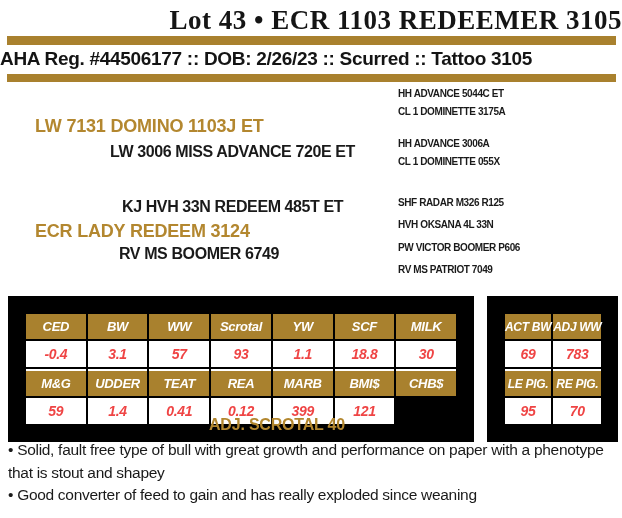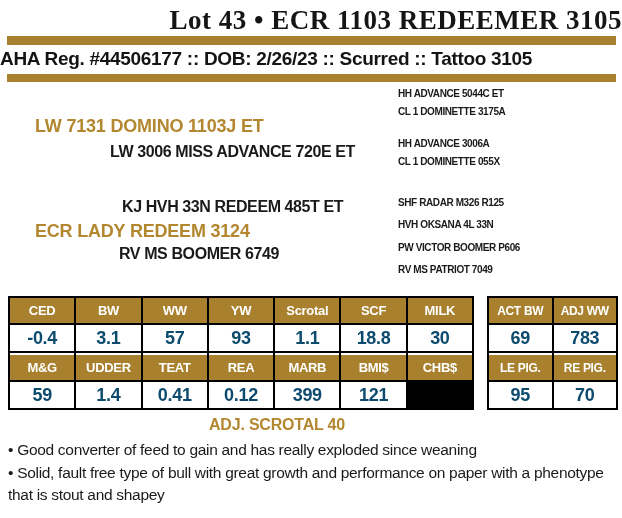--- a/index.html
+++ b/index.html
@@ -55,9 +55,10 @@
     position: absolute;
     top: 296px;
     background: #000000;
-    padding: 2px;
+    padding: 18px;
     display: grid;
     gap: 2px;
+    font-style: italic;
   }
   .etable.main { left: 8px;  width: 466px; grid-template-columns: repeat(7, 1fr); }
   .etable.side { left: 487px; width: 131px; grid-template-columns: repeat(2, 1fr); }

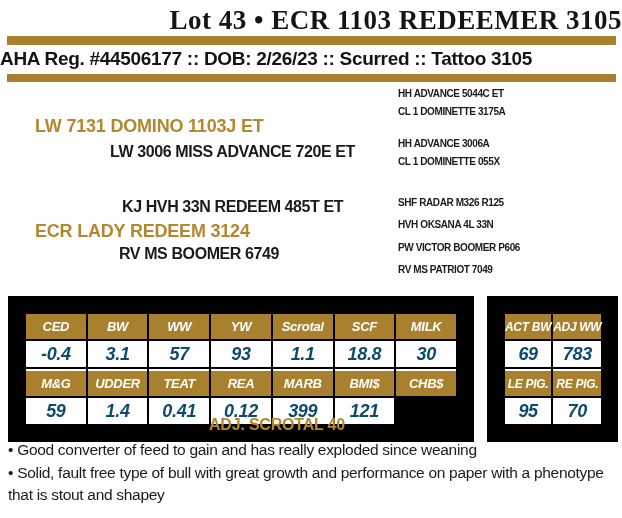--- a/index.html
+++ b/index.html
@@ -126,8 +126,8 @@
     <div class="cell hdr">CED</div>
     <div class="cell hdr">BW</div>
     <div class="cell hdr">WW</div>
+    <div class="cell hdr">Scrotal</div>
     <div class="cell hdr">YW</div>
-    <div class="cell hdr">Scrotal</div>
     <div class="cell hdr">SCF</div>
     <div class="cell hdr">MILK</div>
 

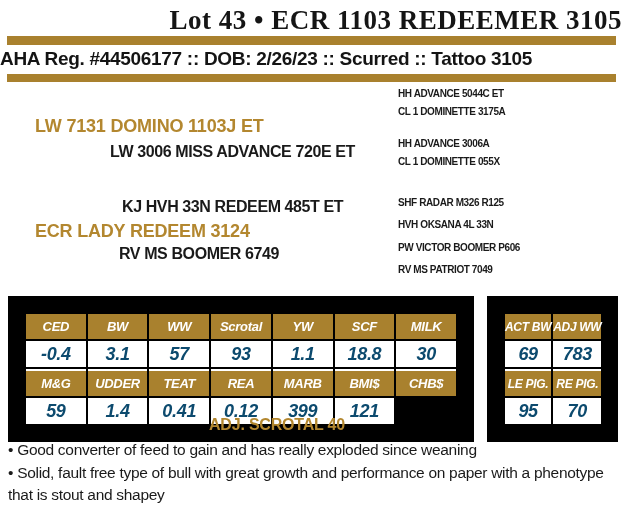--- a/index.html
+++ b/index.html
@@ -71,7 +71,7 @@
     white-space: nowrap;
   }
   .cell.hdr { background: #a9812e; color: #ffffff; font-weight: 700; font-size: 13px; }
-  .cell.val { background: #ffffff; color: #0c4a6e; font-weight: 700; font-size: 18px; height: 26px; }
+  .cell.val { background: #ffffff; color: #ef4444; font-weight: 700; font-size: 14px; height: 26px; }
   .cell.thick { border-top: 2px solid #ffffff; height: 27px; }
   .side .cell.hdr { font-size: 12px; }
   .adj-scrotal {

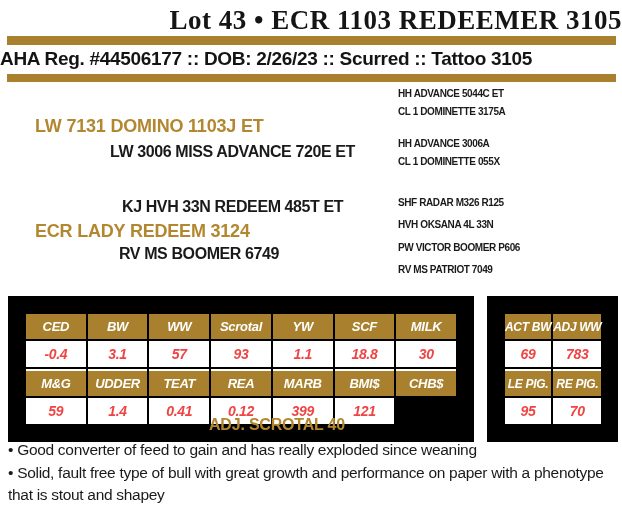--- a/index.html
+++ b/index.html
@@ -169,8 +169,8 @@
   <div class="adj-scrotal">ADJ. SCROTAL 40</div>
 
   <div class="notes">
+    <p class="note"><span class="bullet-marker">•</span><span>Solid, fault free type of bull with great growth and performance on paper with a phenotype that is stout and shapey</span></p>
     <p class="note"><span class="bullet-marker">•</span><span>Good converter of feed to gain and has really exploded since weaning</span></p>
-    <p class="note"><span class="bullet-marker">•</span><span>Solid, fault free type of bull with great growth and performance on paper with a phenotype that is stout and shapey</span></p>
   </div>
 
 </div>

